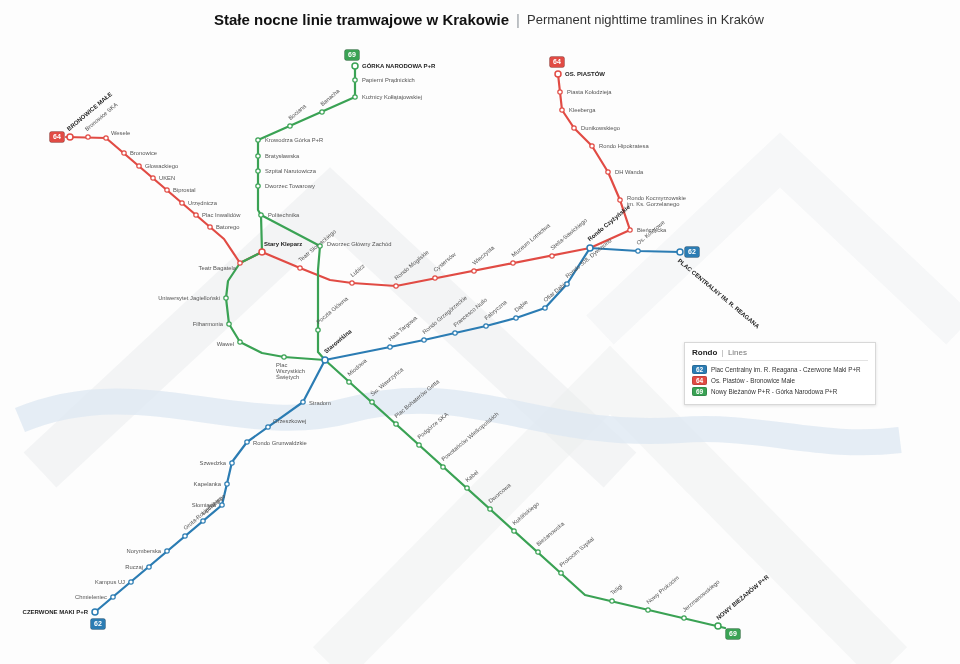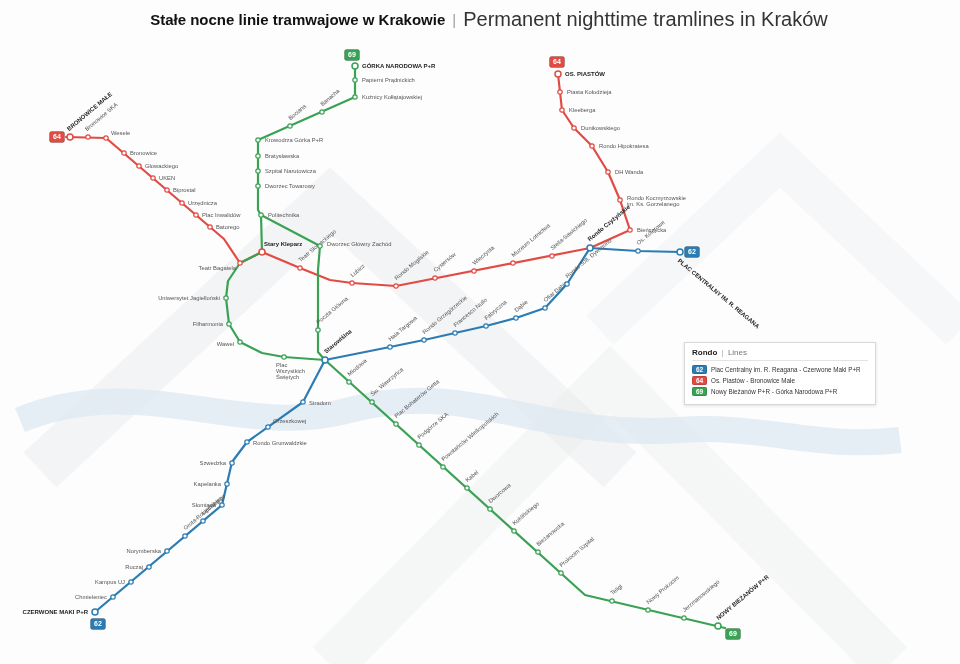--- a/index.html
+++ b/index.html
@@ -12,7 +12,7 @@
             align-items:center;justify-content:center;background:transparent;z-index:5;}
   .t-pl{font-weight:bold;font-size:15px;color:#111;}
   .t-sep{color:#9aa0a6;margin:0 7px;font-size:15px;font-weight:300;}
-  .t-en{font-size:20px;color:#333;}
+  .t-en{font-size:13px;color:#333;}
 
   .legend{position:absolute;left:684px;top:342px;width:176px;background:#ffffff;
           border:1px solid #d8d8d8;box-shadow:0 1px 3px rgba(0,0,0,.12);

